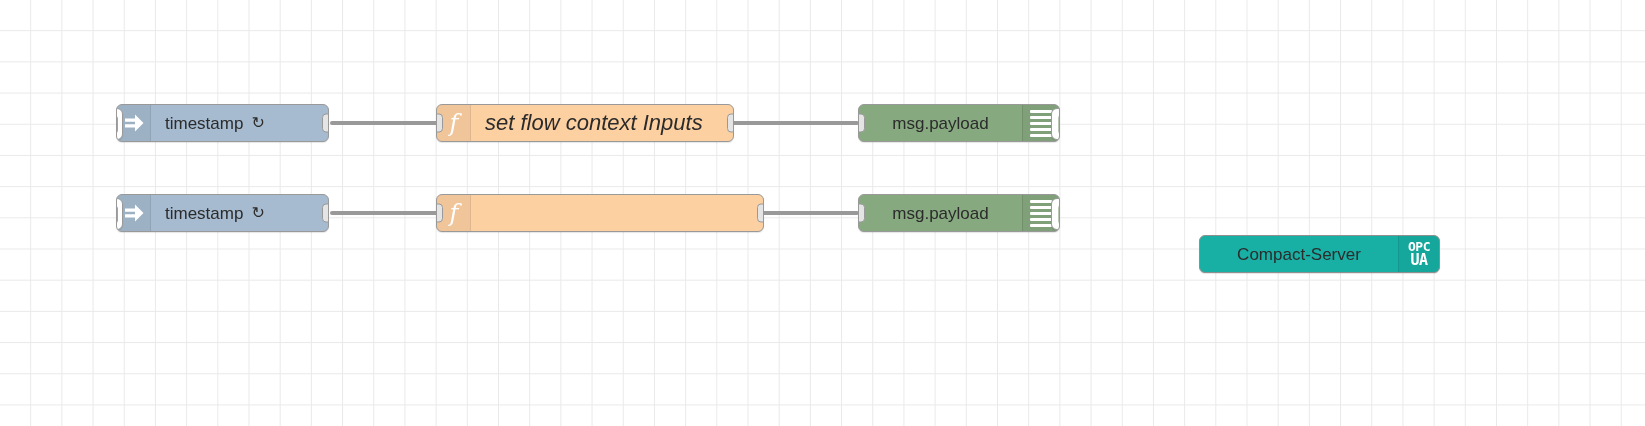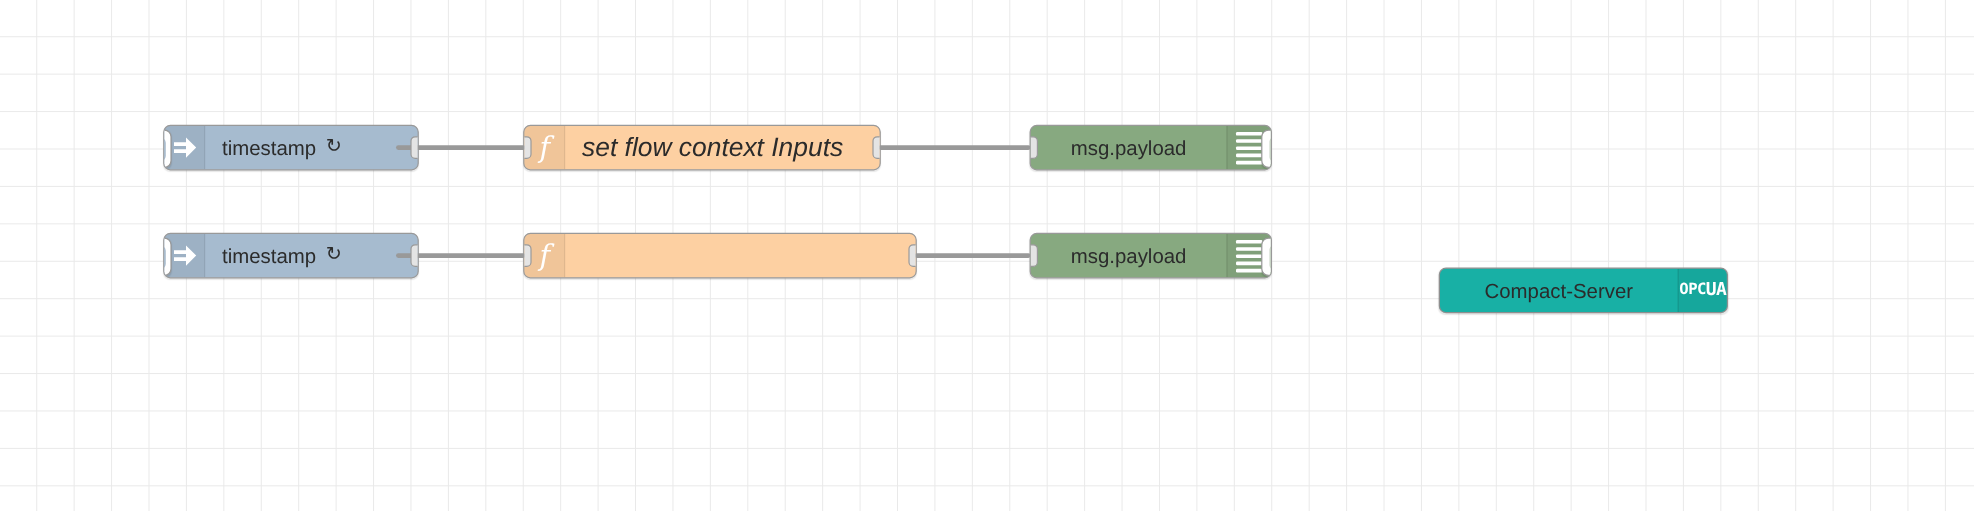--- a/index.html
+++ b/index.html
@@ -42,7 +42,7 @@
   }
 
   
-  .inject{ background:#a6bbcf;margin-left:20px; }
+  .inject{ background:#a6bbcf; }
   .inject-btn{
     position:absolute;
     left:-26px; top:3px;

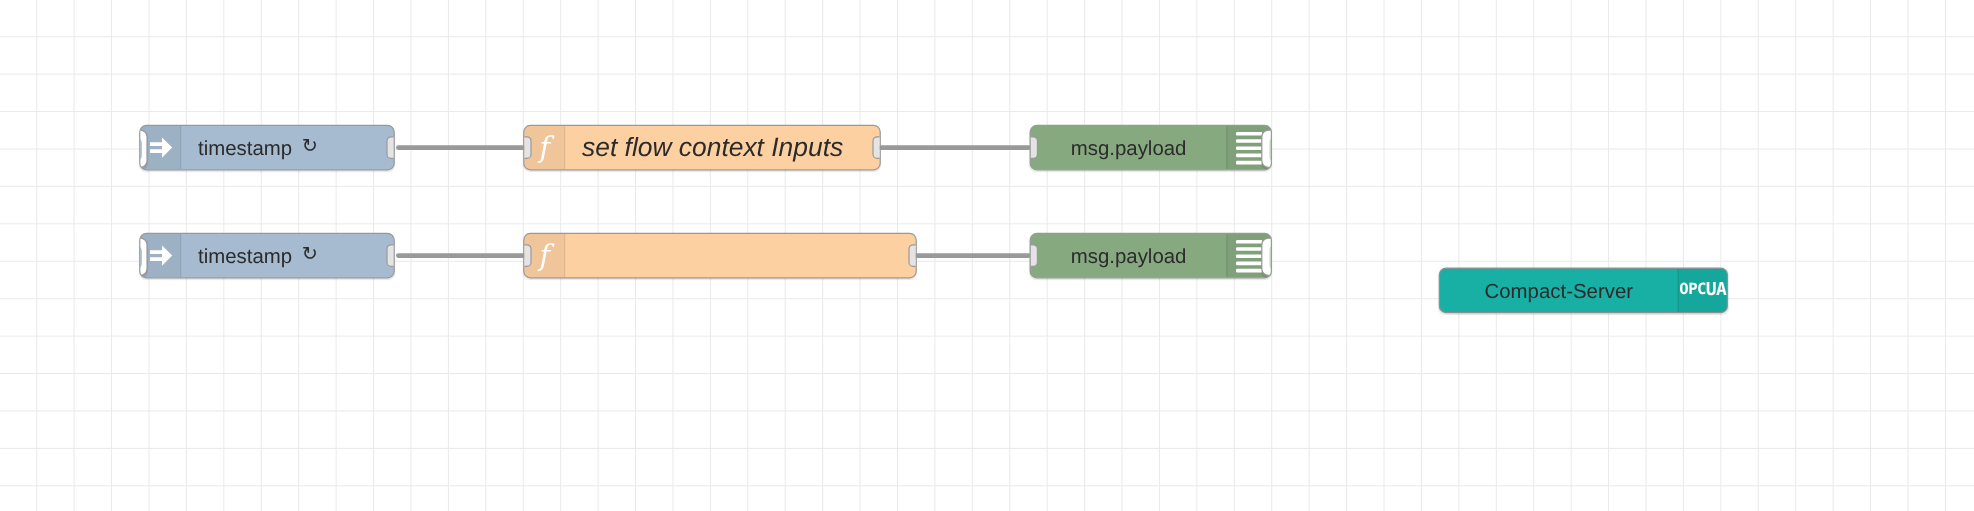--- a/index.html
+++ b/index.html
@@ -245,7 +245,7 @@
     </div>
   </div>
 
-  <div class="node opcua" style="left:1199px; top:223px; width:241px;">
+  <div class="node opcua" style="left:1199px; top:235px; width:241px;">
     <div class="node-label" style="flex:1; justify-content:center;">Compact-Server</div>
     <div class="opcua-icon-box">
       <span class="opc-top">OPC</span>

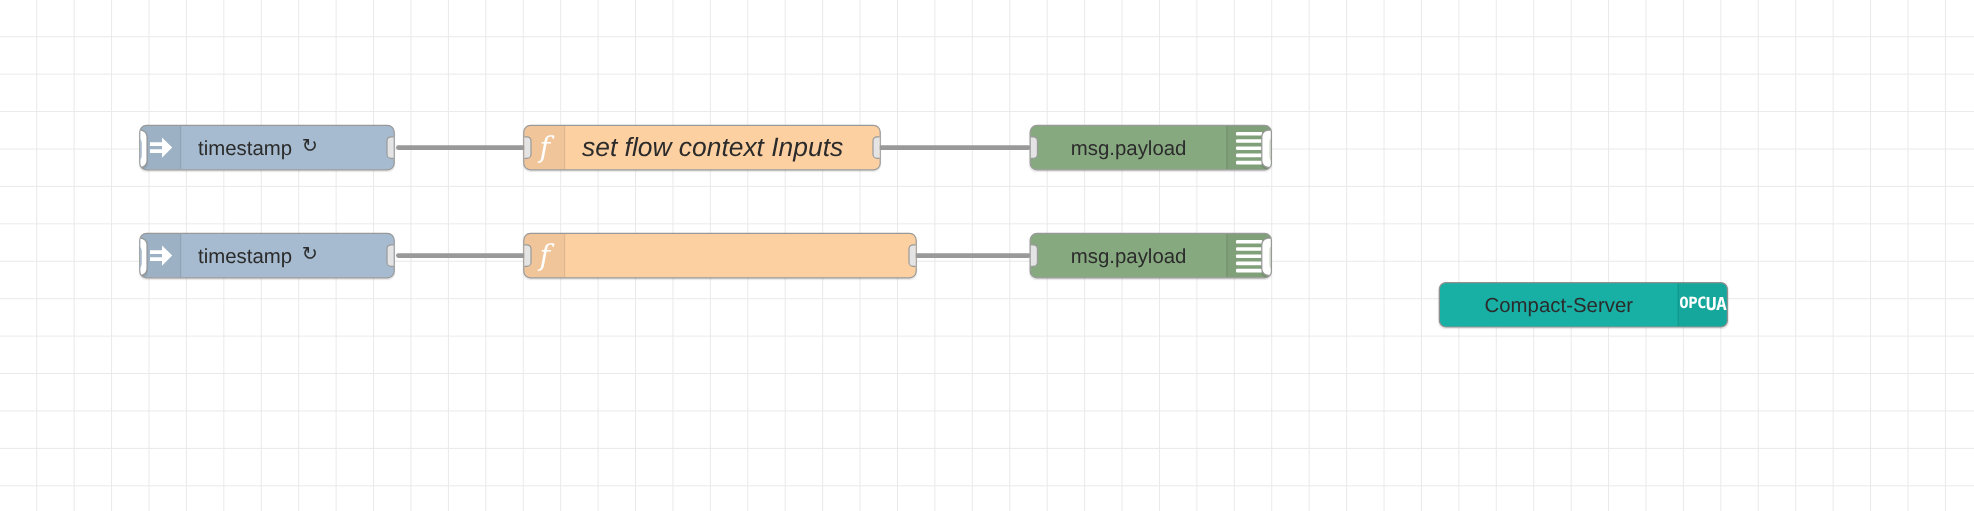--- a/index.html
+++ b/index.html
@@ -108,7 +108,7 @@
   .opcua .node-label{ color:#2b2b2b; font-size:17px; }
   .opcua-icon-box{
     width:40px;flex:0 0 40px;
-    display:flex;
+    display:flex;flex-direction:column;
     align-items:center;justify-content:center;
     background:rgba(0,0,0,0.05);
     border-left:1px solid rgba(0,0,0,0.10);

